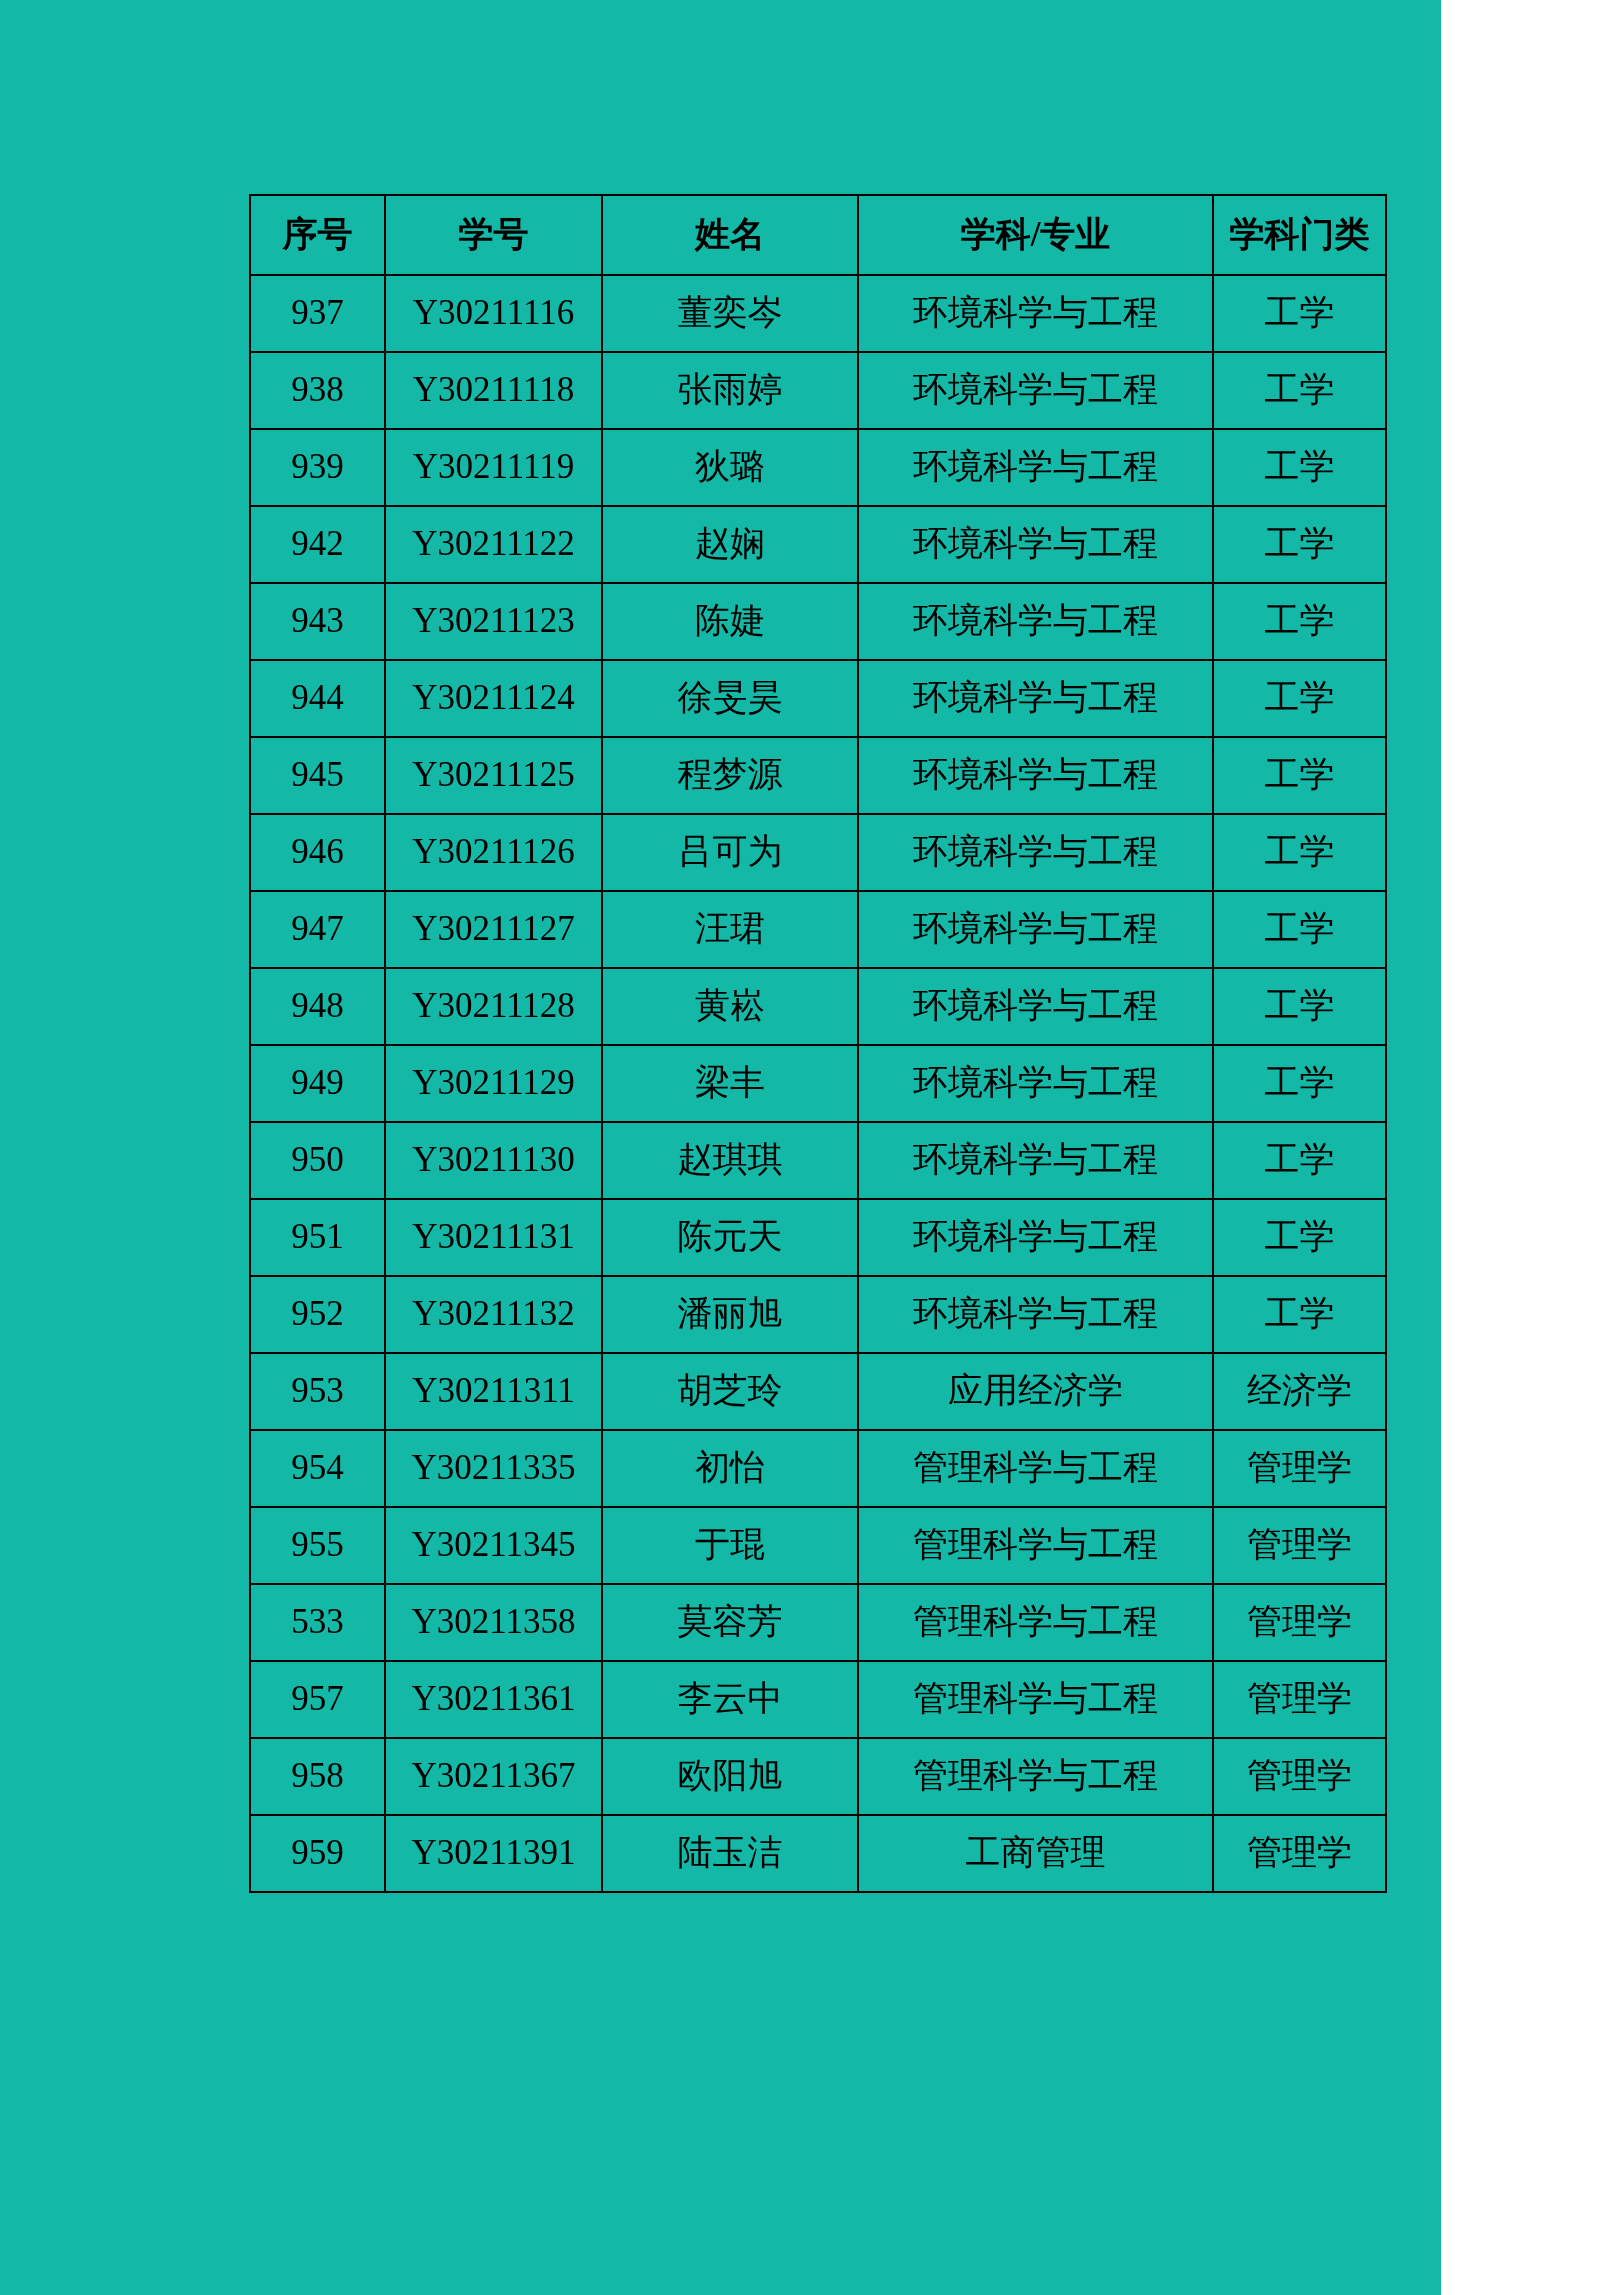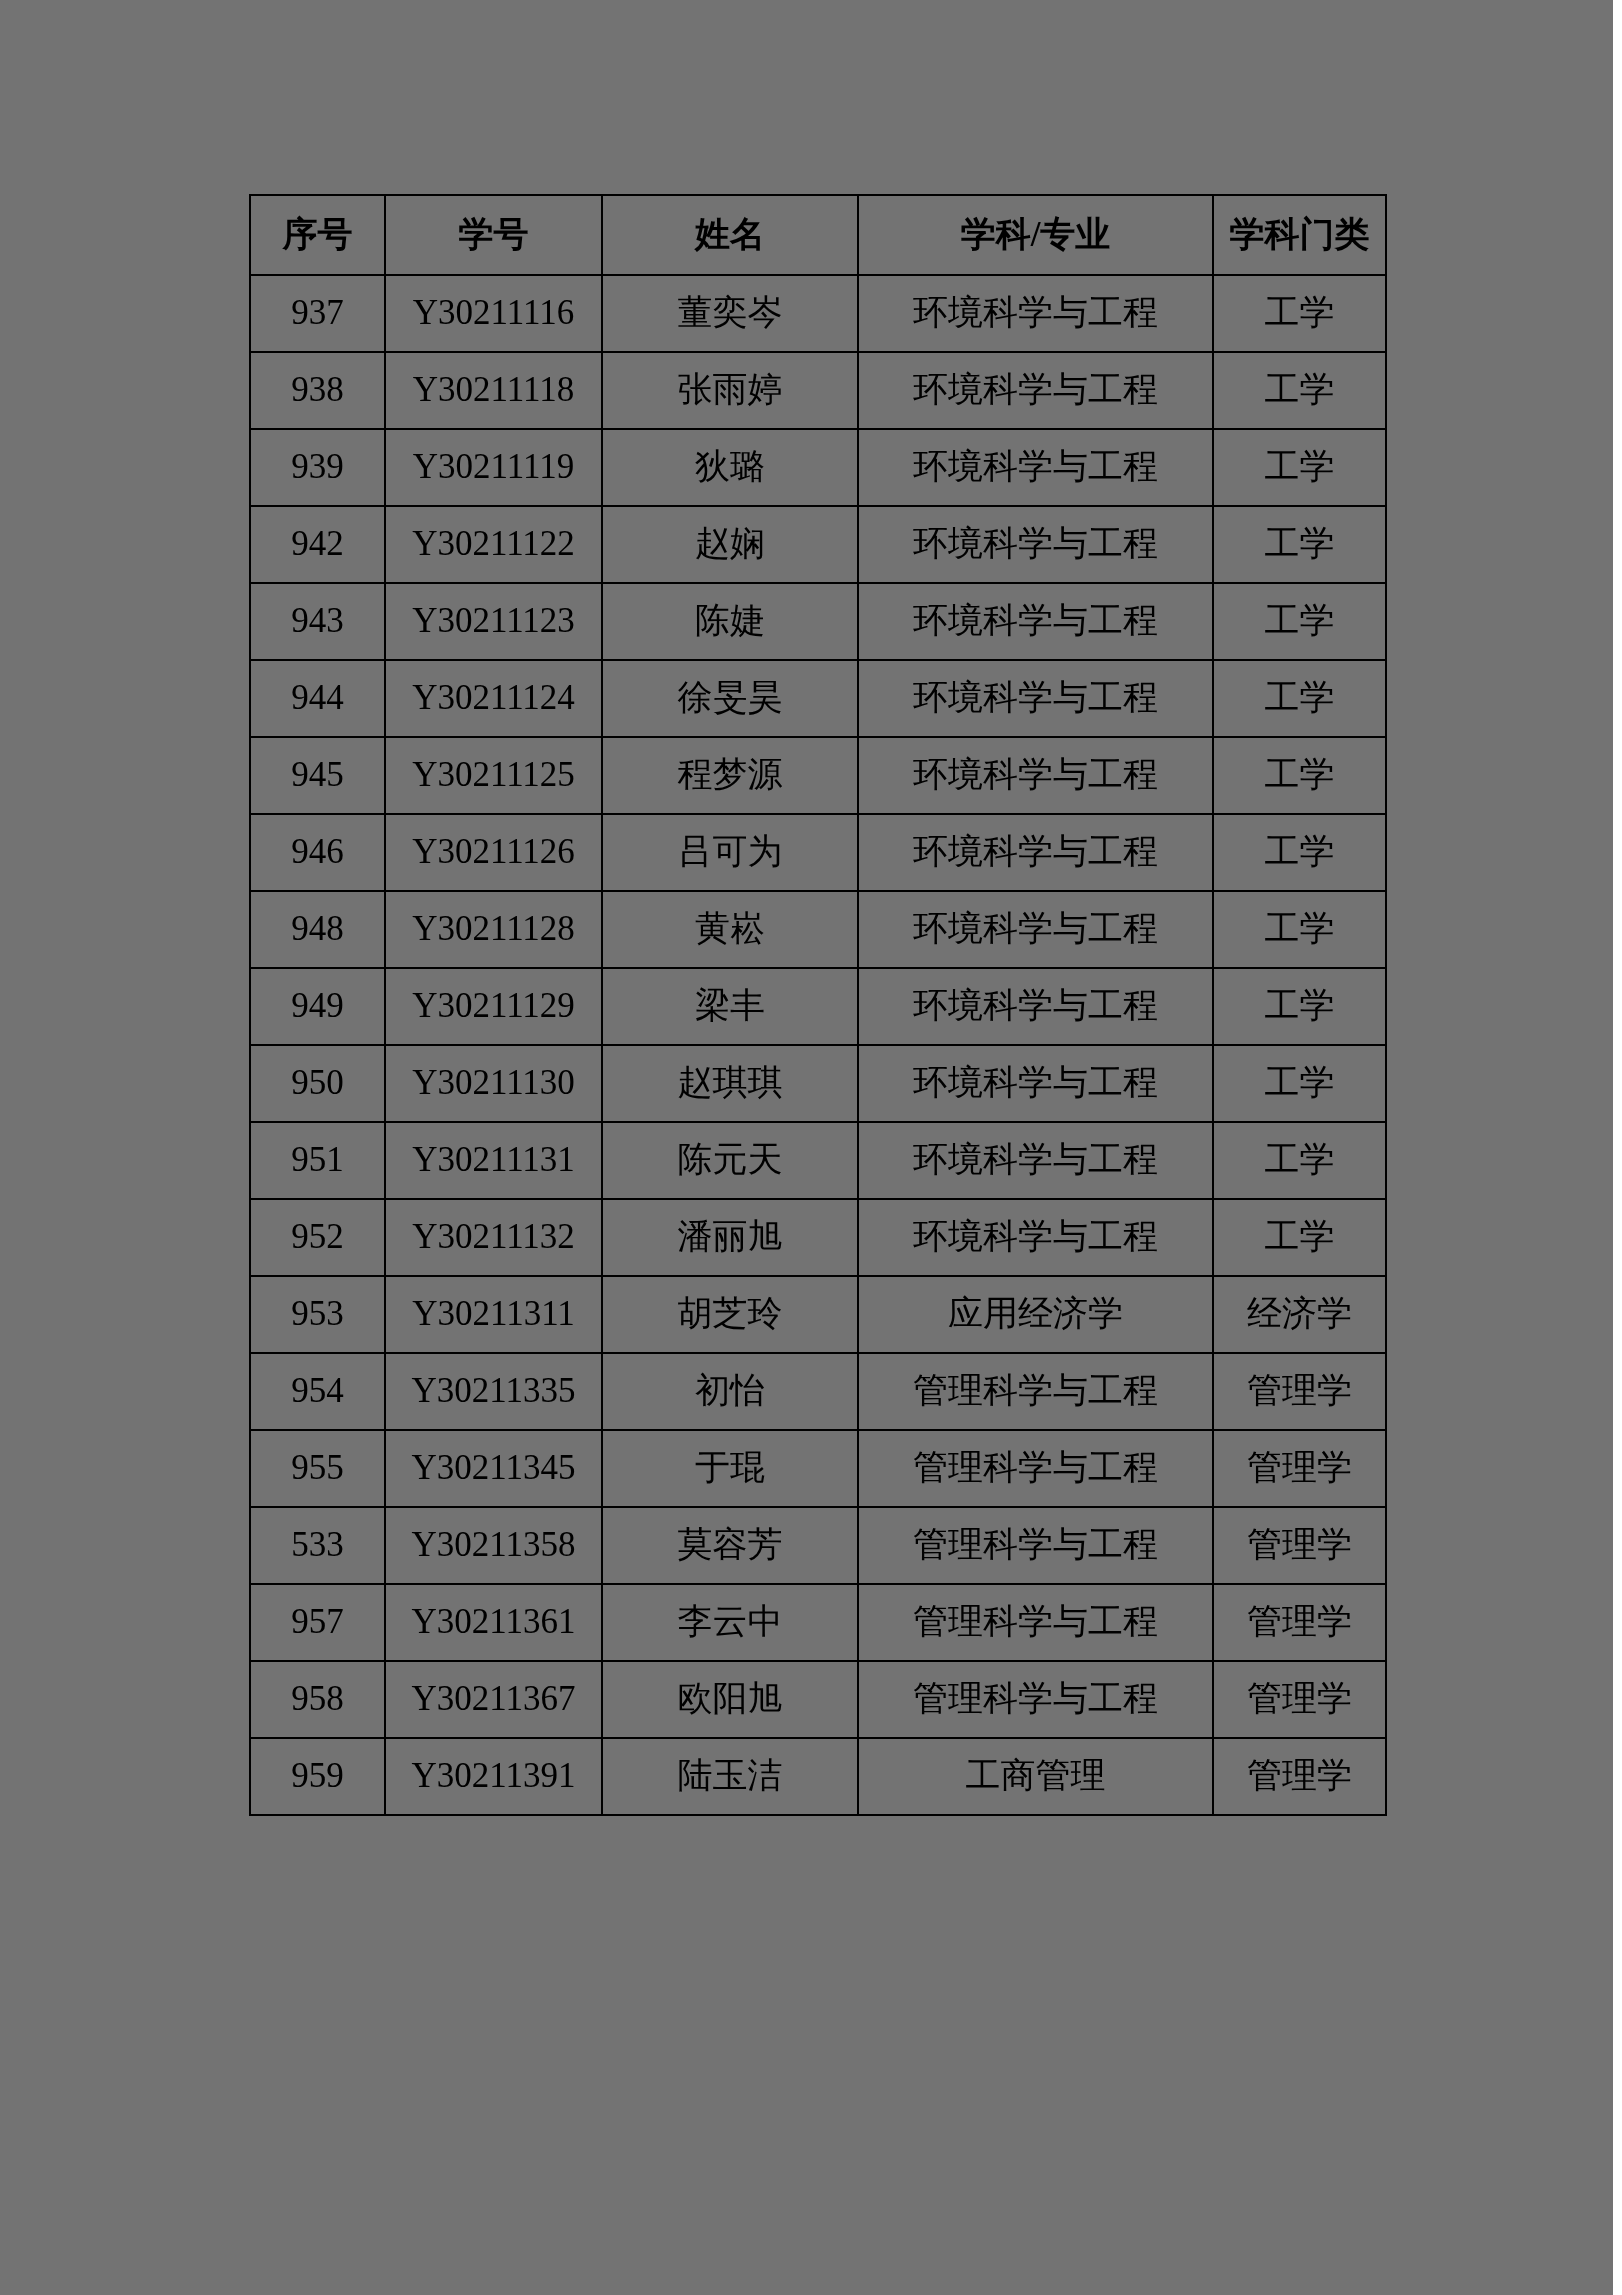--- a/index.html
+++ b/index.html
@@ -15,9 +15,9 @@
   }
   .page {
     position: relative;
-    width: 1613px;
+    width: 1441px;
     height: 2295px;
-    background: #737373;
+    background: #14b8a6;
     overflow: hidden;
   }
   table.roster {

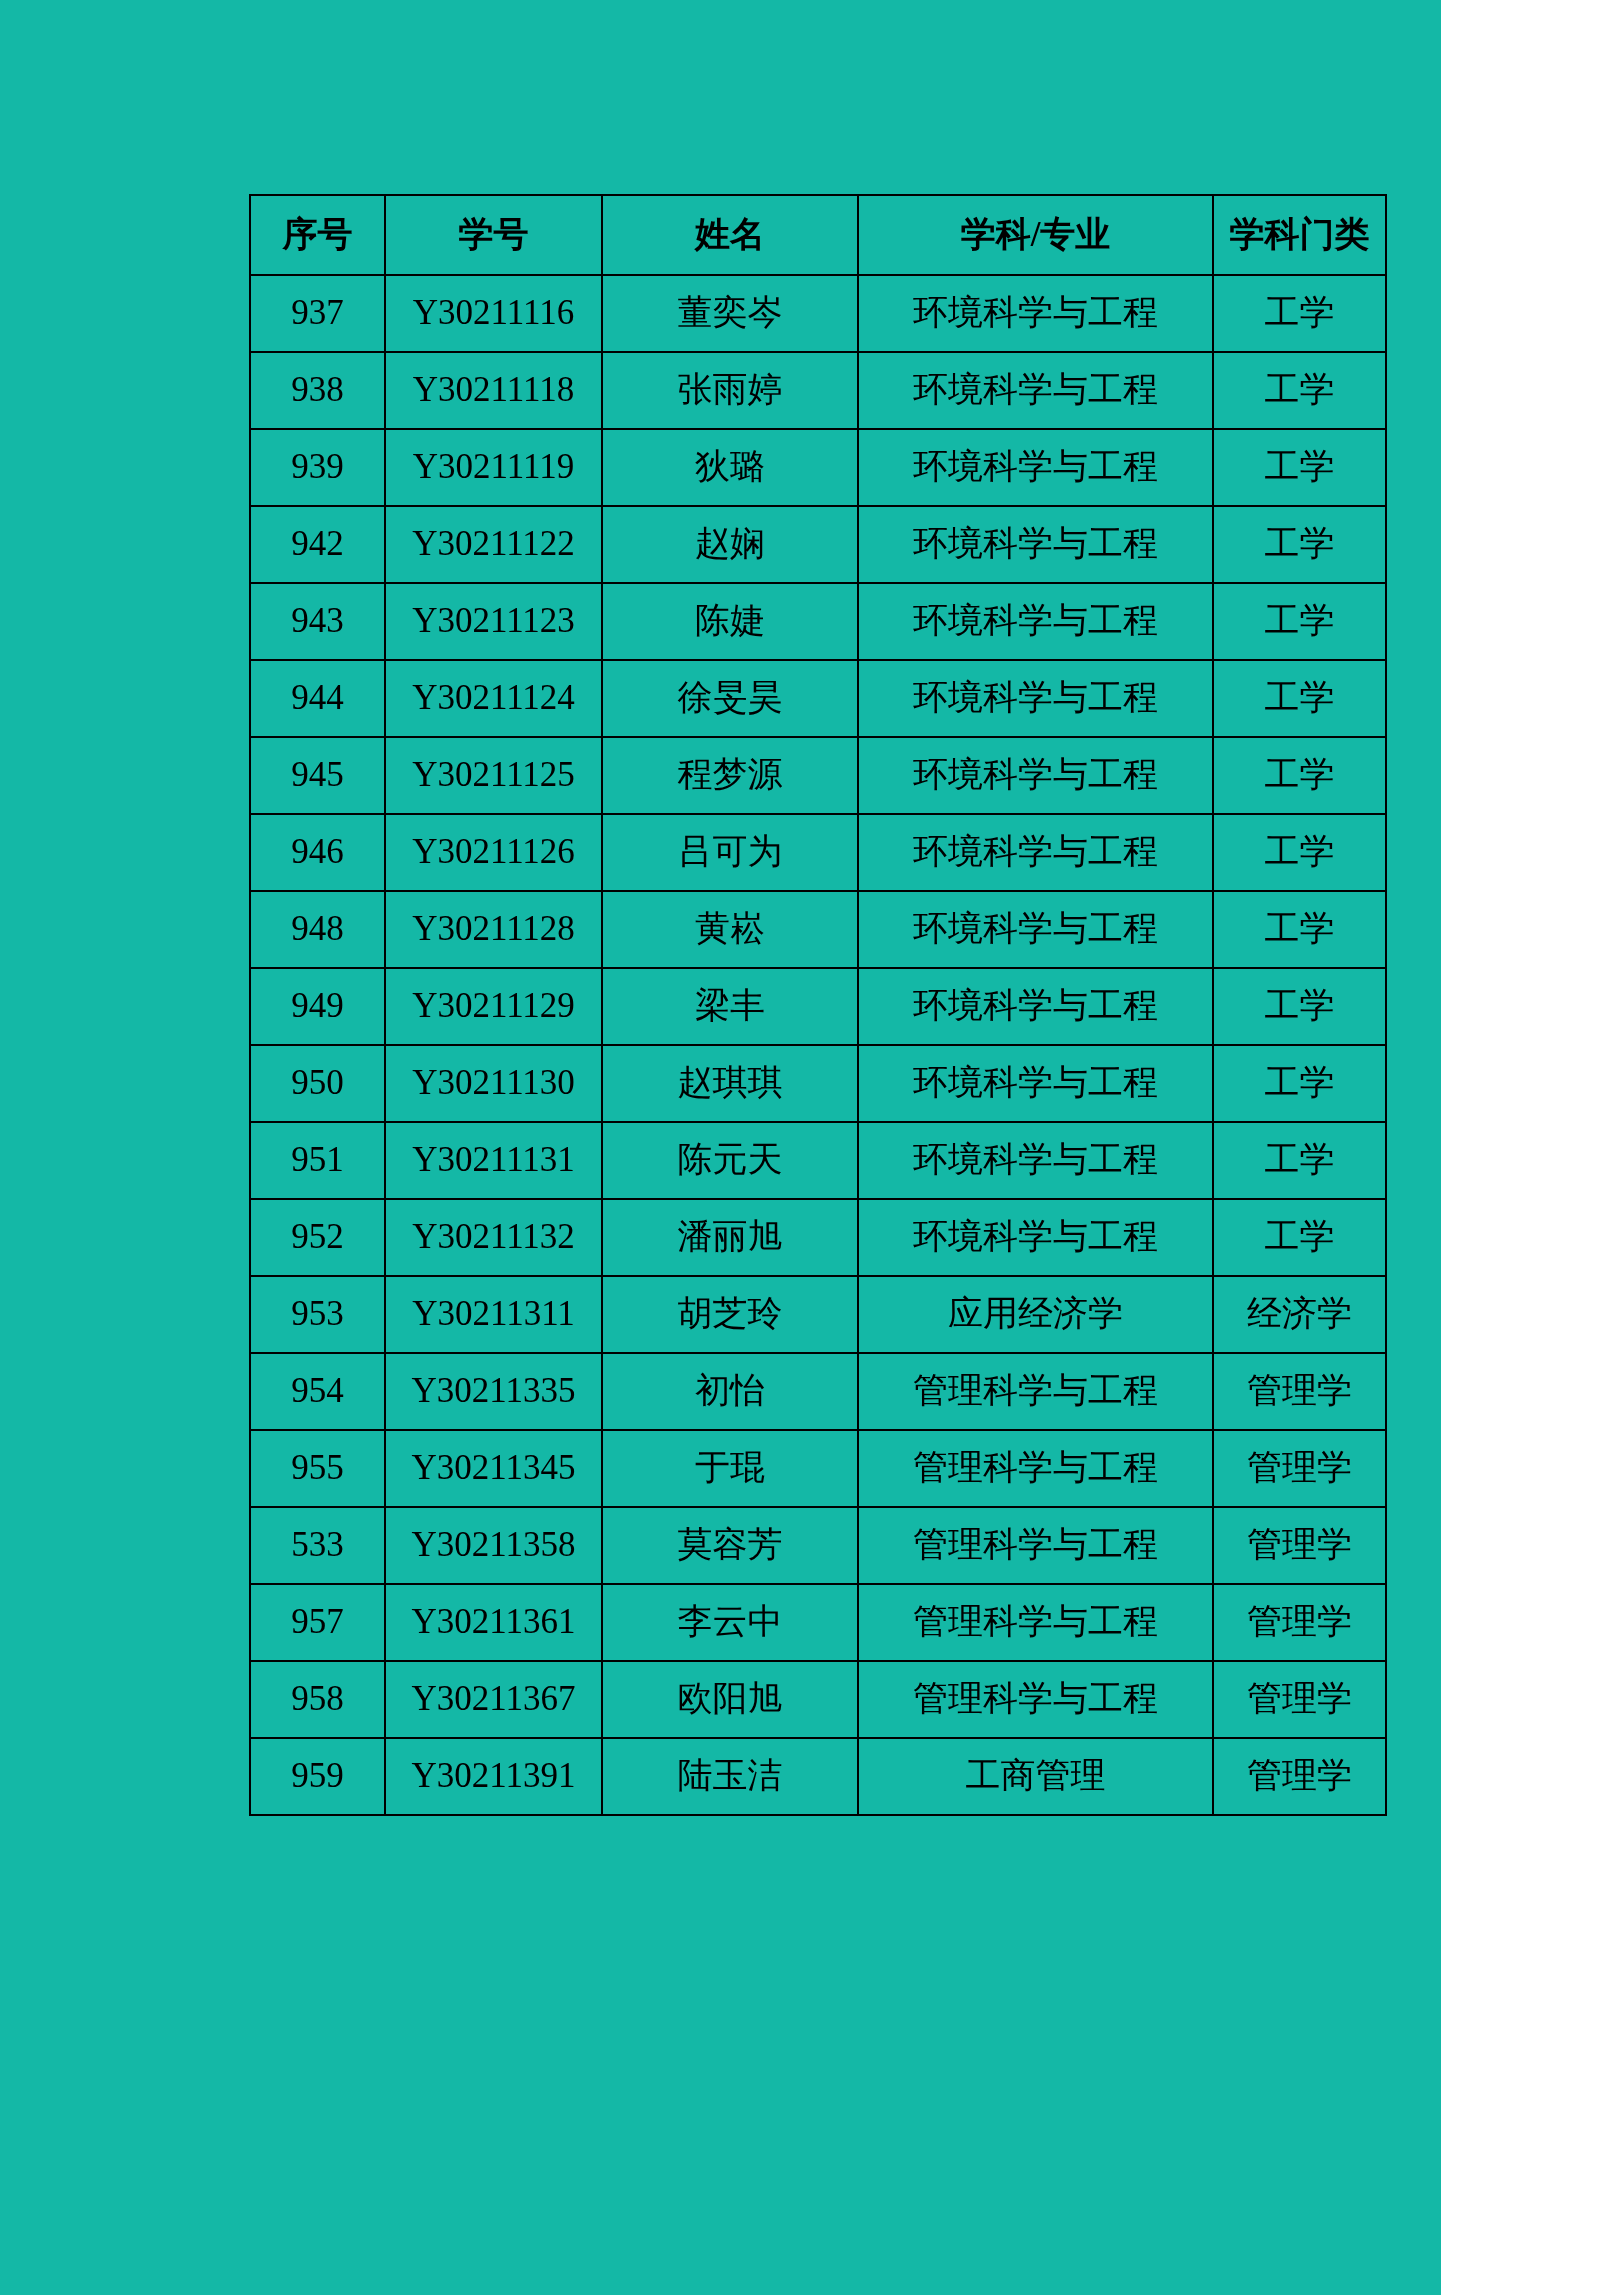--- a/index.html
+++ b/index.html
@@ -130,6 +130,13 @@
           <td>工学</td>
         </tr>
         <tr>
+          <td>947</td>
+          <td>Y30211127</td>
+          <td>汪珺</td>
+          <td>环境科学与工程</td>
+          <td>工学</td>
+        </tr>
+        <tr>
           <td>948</td>
           <td>Y30211128</td>
           <td>黄崧</td>

